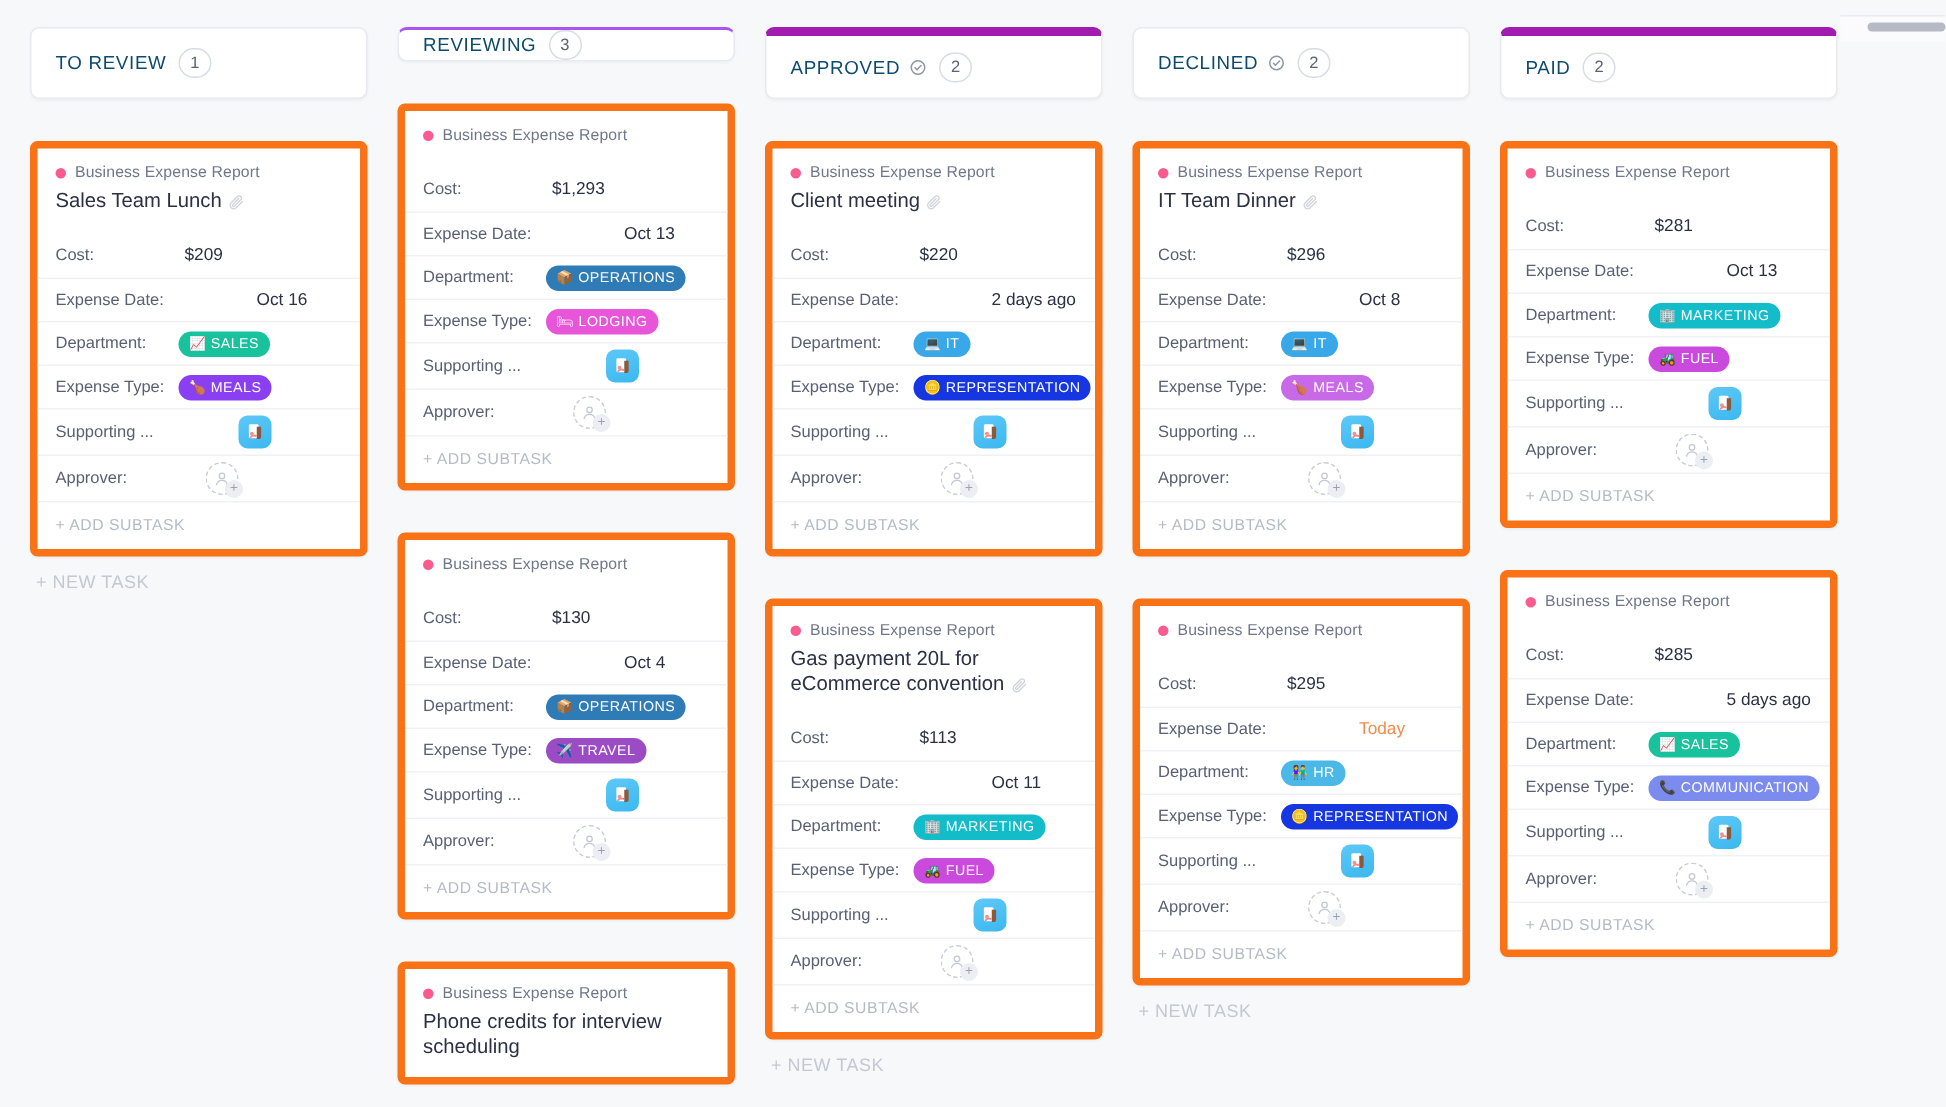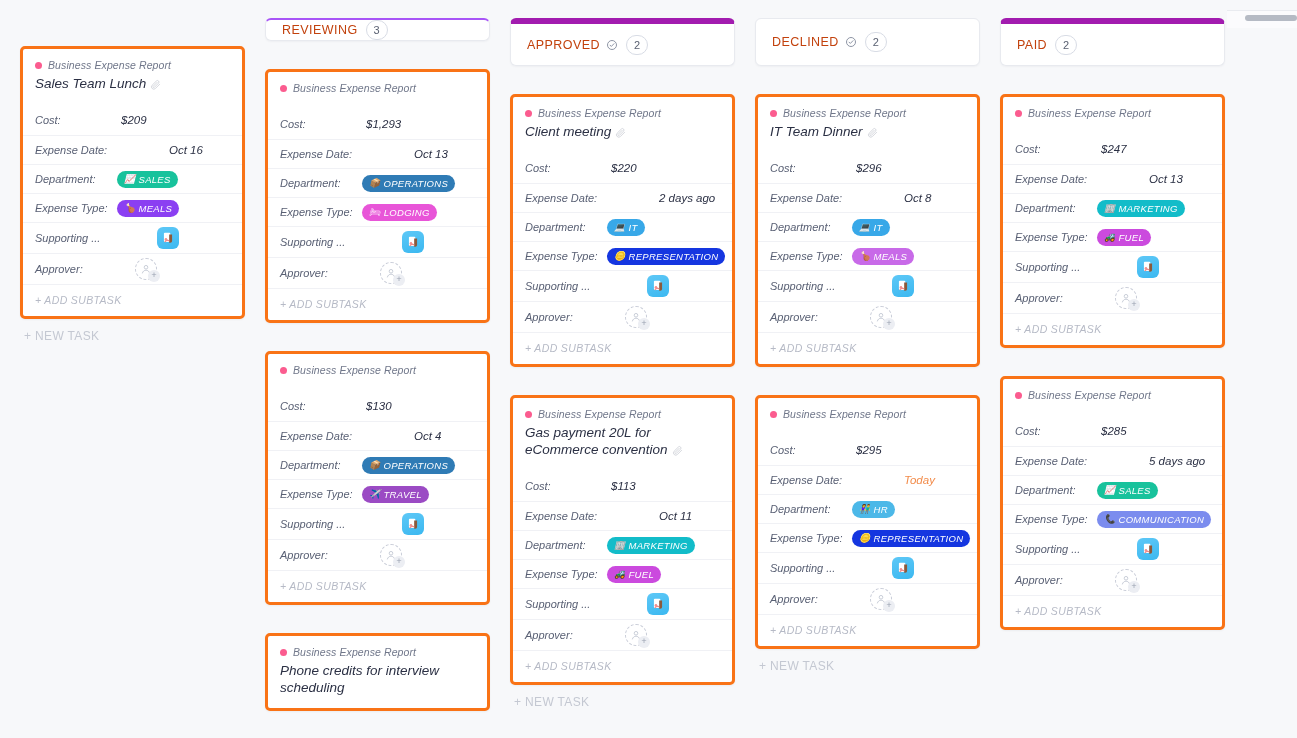--- a/index.html
+++ b/index.html
@@ -47,7 +47,7 @@
   .col-head.accent-none   { border-top: 1px solid #e8eaef; }
   .col-title {
     font-size: 12.5px; letter-spacing: .45px;
-    color: #c2410c; font-weight: 400;
+    color: #0c4a6e; font-weight: 400;
     white-space: nowrap;
   }
   .check-ic { margin-left: 6px; display: inline-flex; align-items: center; }

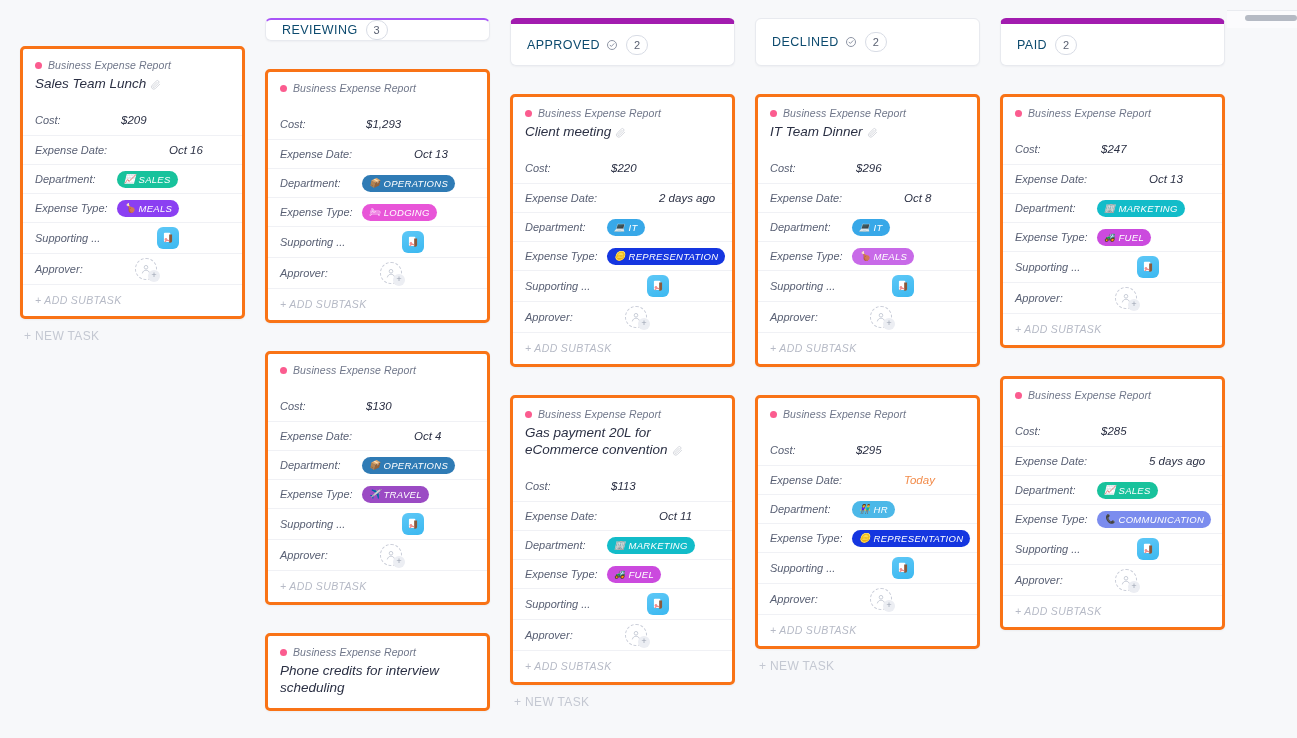--- a/index.html
+++ b/index.html
@@ -155,6 +155,10 @@
 
 <div id="board">
     <div class="column">
+      <div class="col-head accent-none">
+        <span class="col-title">TO REVIEW</span>
+        <span class="count-pill">1</span>
+      </div>
       <div class="col-body">
         <div class="card">
           <div class="card-top">

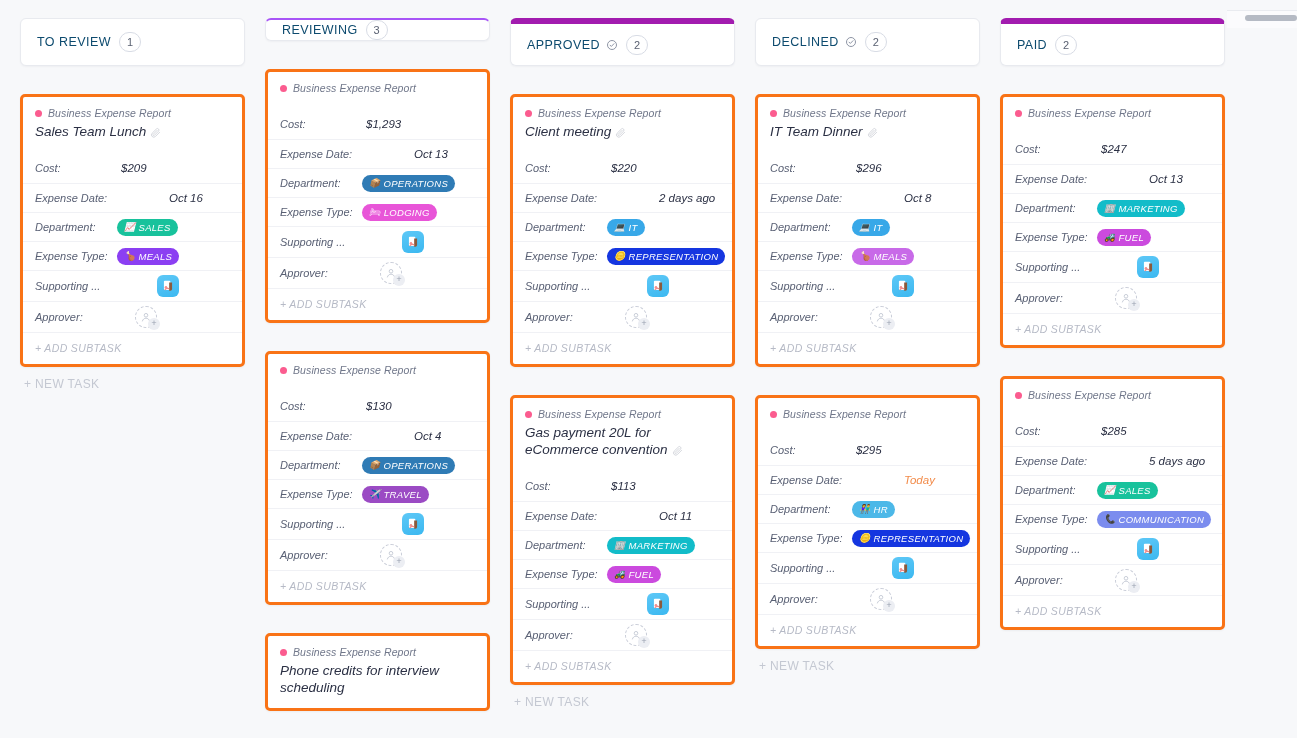--- a/index.html
+++ b/index.html
@@ -67,12 +67,11 @@
   
   .card {
     background: #ffffff;
-    border: 3px solid #f97316;
+    border: 5px solid #f97316;
     border-radius: 5px;
     margin-bottom: 28px;
     box-shadow: 0 1px 2px rgba(20,30,60,.05);
     overflow: hidden;
-    font-style: italic;
   }
   .card-top { padding: 10px 12px 12px 12px; }
   .list-line {

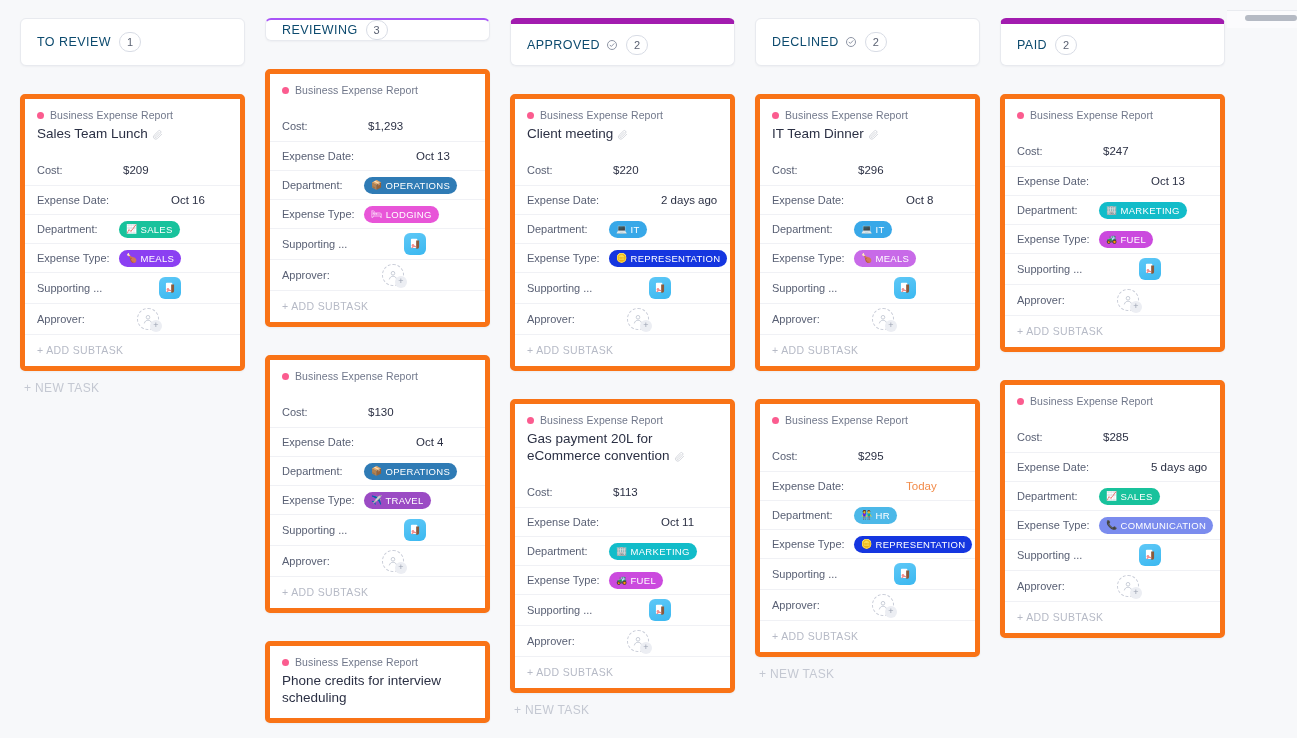--- a/index.html
+++ b/index.html
@@ -600,7 +600,7 @@
           </div>
           <div class="fld first">
             <span class="fld-label">Cost:</span>
-            <span class="fld-val money">$247</span>
+            <span class="fld-val money">$281</span>
           </div>
           <div class="fld">
             <span class="fld-label">Expense Date:</span>

